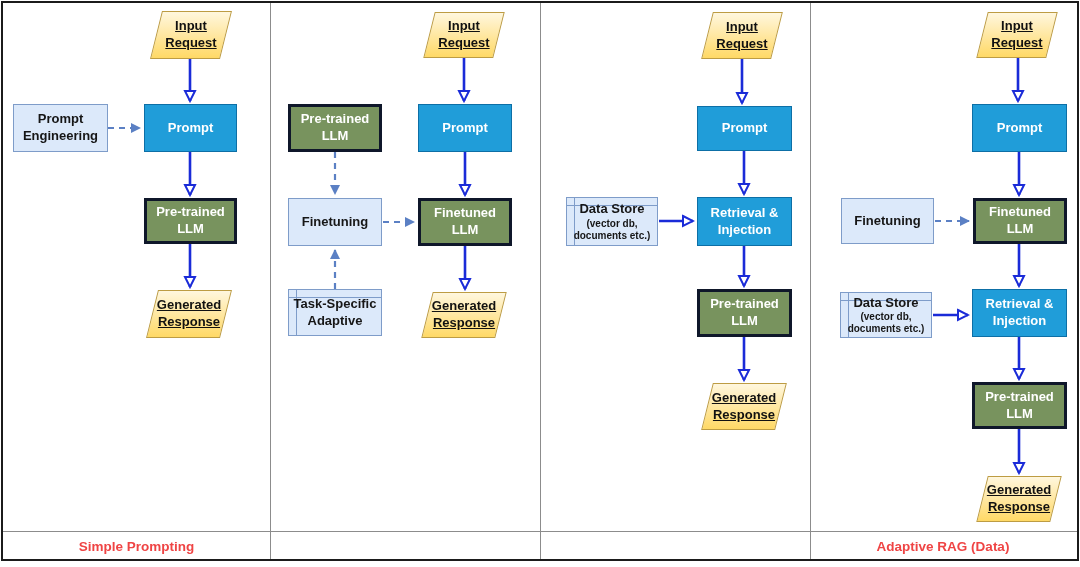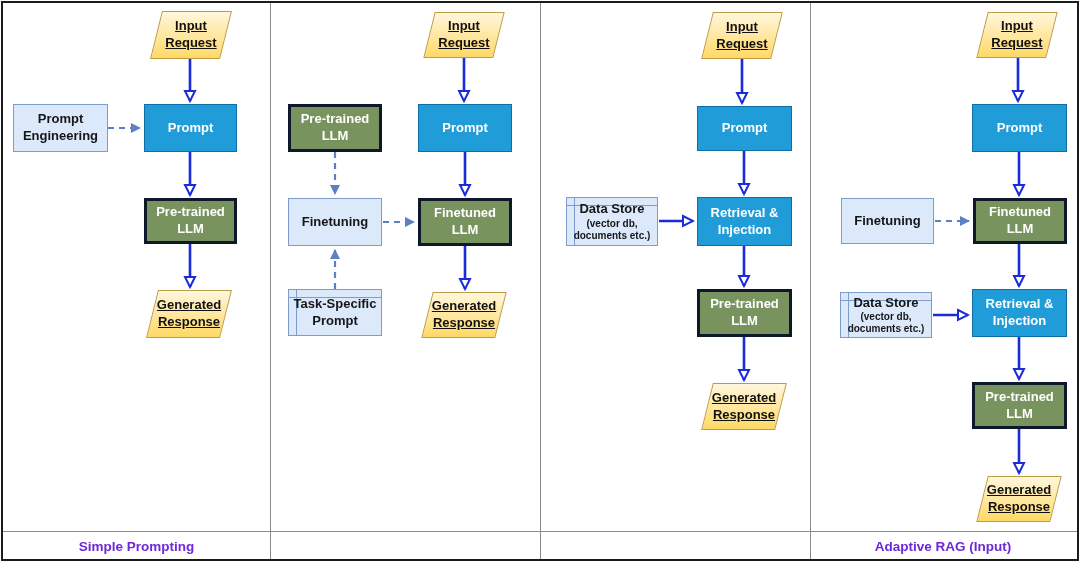--- a/index.html
+++ b/index.html
@@ -130,7 +130,7 @@
   <div class="node llm" style="left:418px;top:198px;width:94px;height:48px">Finetuned LLM</div>
   <div class="node aux ds" style="left:288px;top:289px;width:94px;height:47px">
     <div class="lbl">Task-Specific
-Prompt</div>
+Adaptive</div>
   </div>
   <div class="node para" style="left:420px;top:292px;width:88px;height:46px">
     <div class="shape"></div>

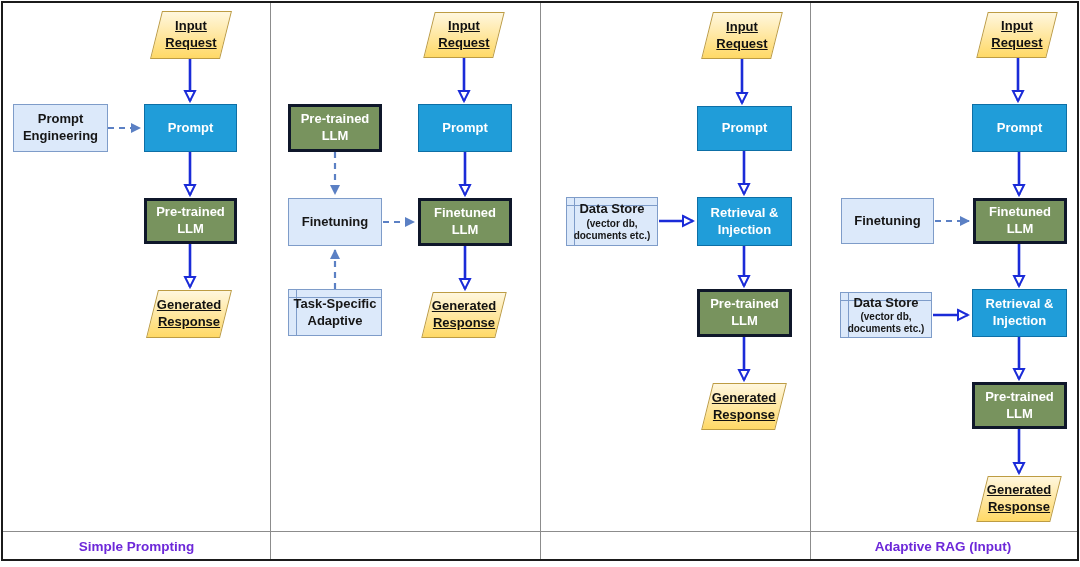--- a/index.html
+++ b/index.html
@@ -17,7 +17,7 @@
   .footer-label {
     position:absolute; top:533px; height:26px;
     display:flex; align-items:center; justify-content:center;
-    font-weight:bold; font-size:13.5px; color:#6d28d9;
+    font-weight:bold; font-size:13.5px; color:#ef4444;
   }
 
   .node {

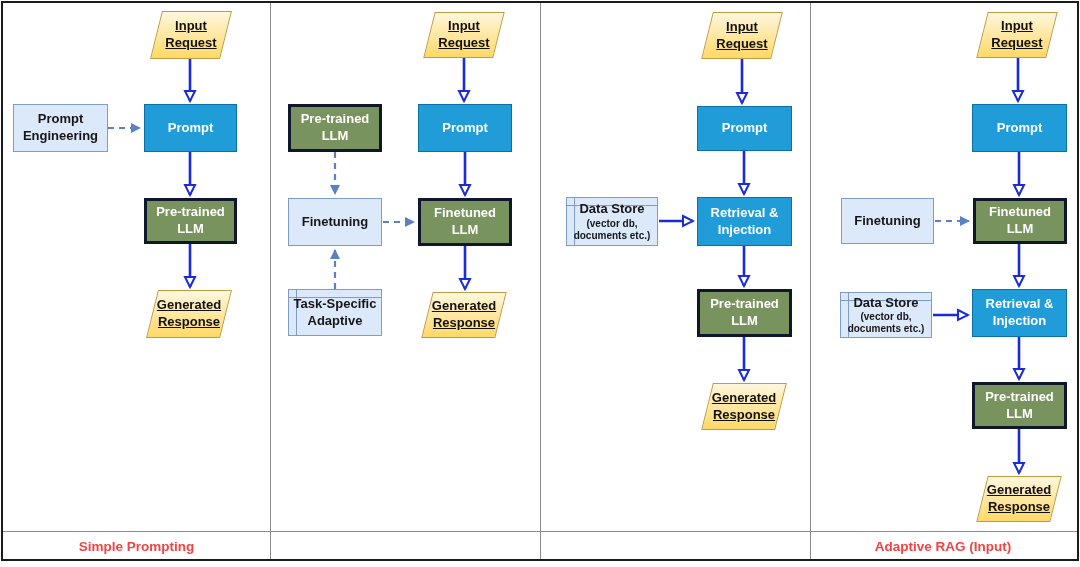--- a/index.html
+++ b/index.html
@@ -183,7 +183,7 @@
   </div>
 
   <div class="footer-label" style="left:3px;width:267px">Simple Prompting</div>
-  <div class="footer-label" style="left:811px;width:264px">Adaptive RAG (Input)</div>
+  <div class="footer-label" style="left:811px;width:264px">Adaptive RAG (Data)</div>
 
 </div>
 

